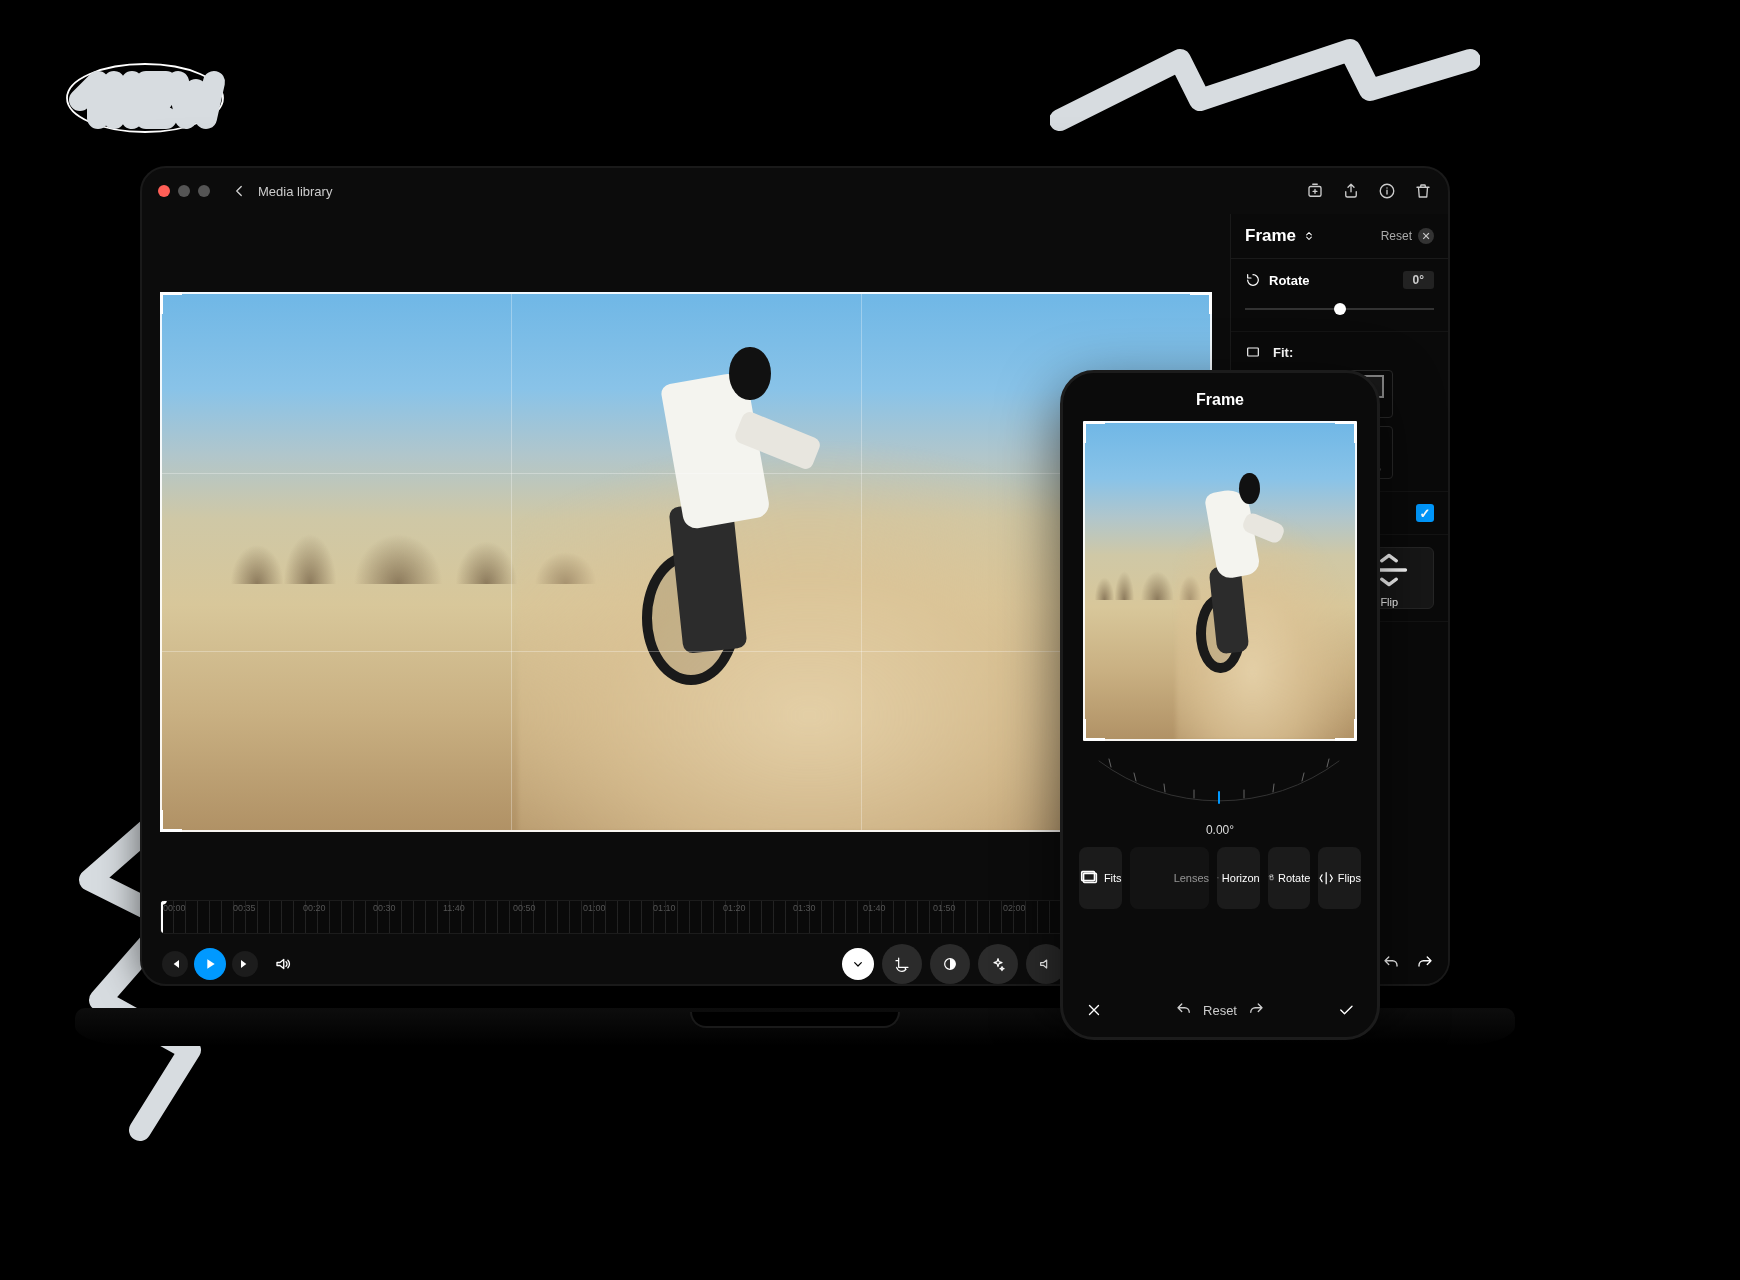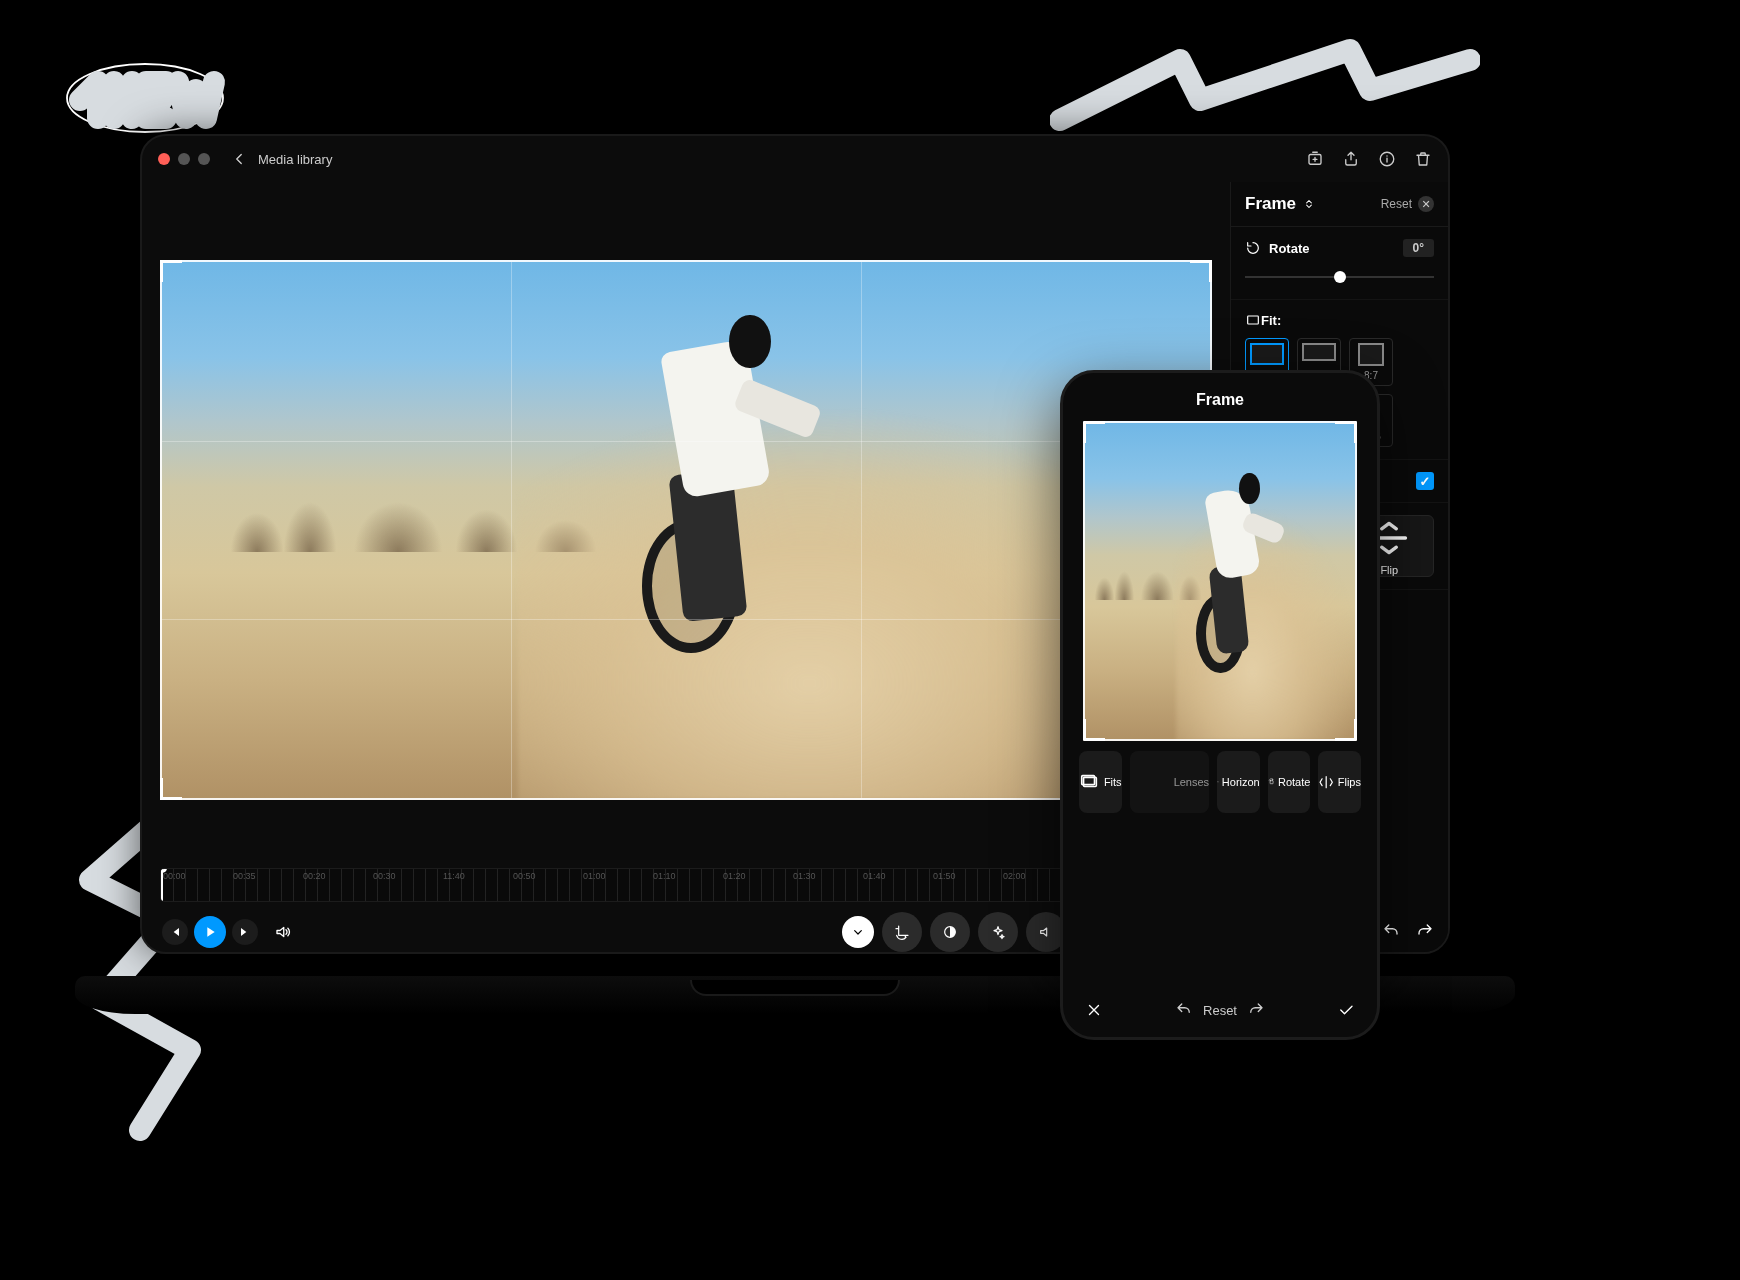--- a/index.html
+++ b/index.html
@@ -13,7 +13,7 @@
 .scribble svg path { stroke: #d7dce0; stroke-width: 22; fill: none; stroke-linecap: round; stroke-linejoin: round; }
 
 
-.laptop { position: absolute; top: 134px; left: 140px; width: 1310px; height: 880px; }
+.laptop { position: absolute; top: 166px; left: 140px; width: 1310px; height: 880px; }
 .laptop-screen { width: 100%; height: 820px; background: #0c0c0c; border-radius: 26px; border: 2px solid #1a1a1a; box-shadow: 0 0 40px rgba(0,0,0,.6); display: flex; flex-direction: column; overflow: hidden; }
 .laptop-base { position: absolute; bottom: 0; left: -65px; width: calc(100% + 130px); height: 38px; background: linear-gradient(#0d0d0d,#000); border-radius: 10px 10px 60px 60px / 10px 10px 20px 20px; }
 .laptop-notch { position: absolute; bottom: 18px; left: 50%; transform: translateX(-50%); width: 210px; height: 16px; background: #000; border-radius: 0 0 18px 18px; border: 2px solid #1a1a1a; border-top: none; }

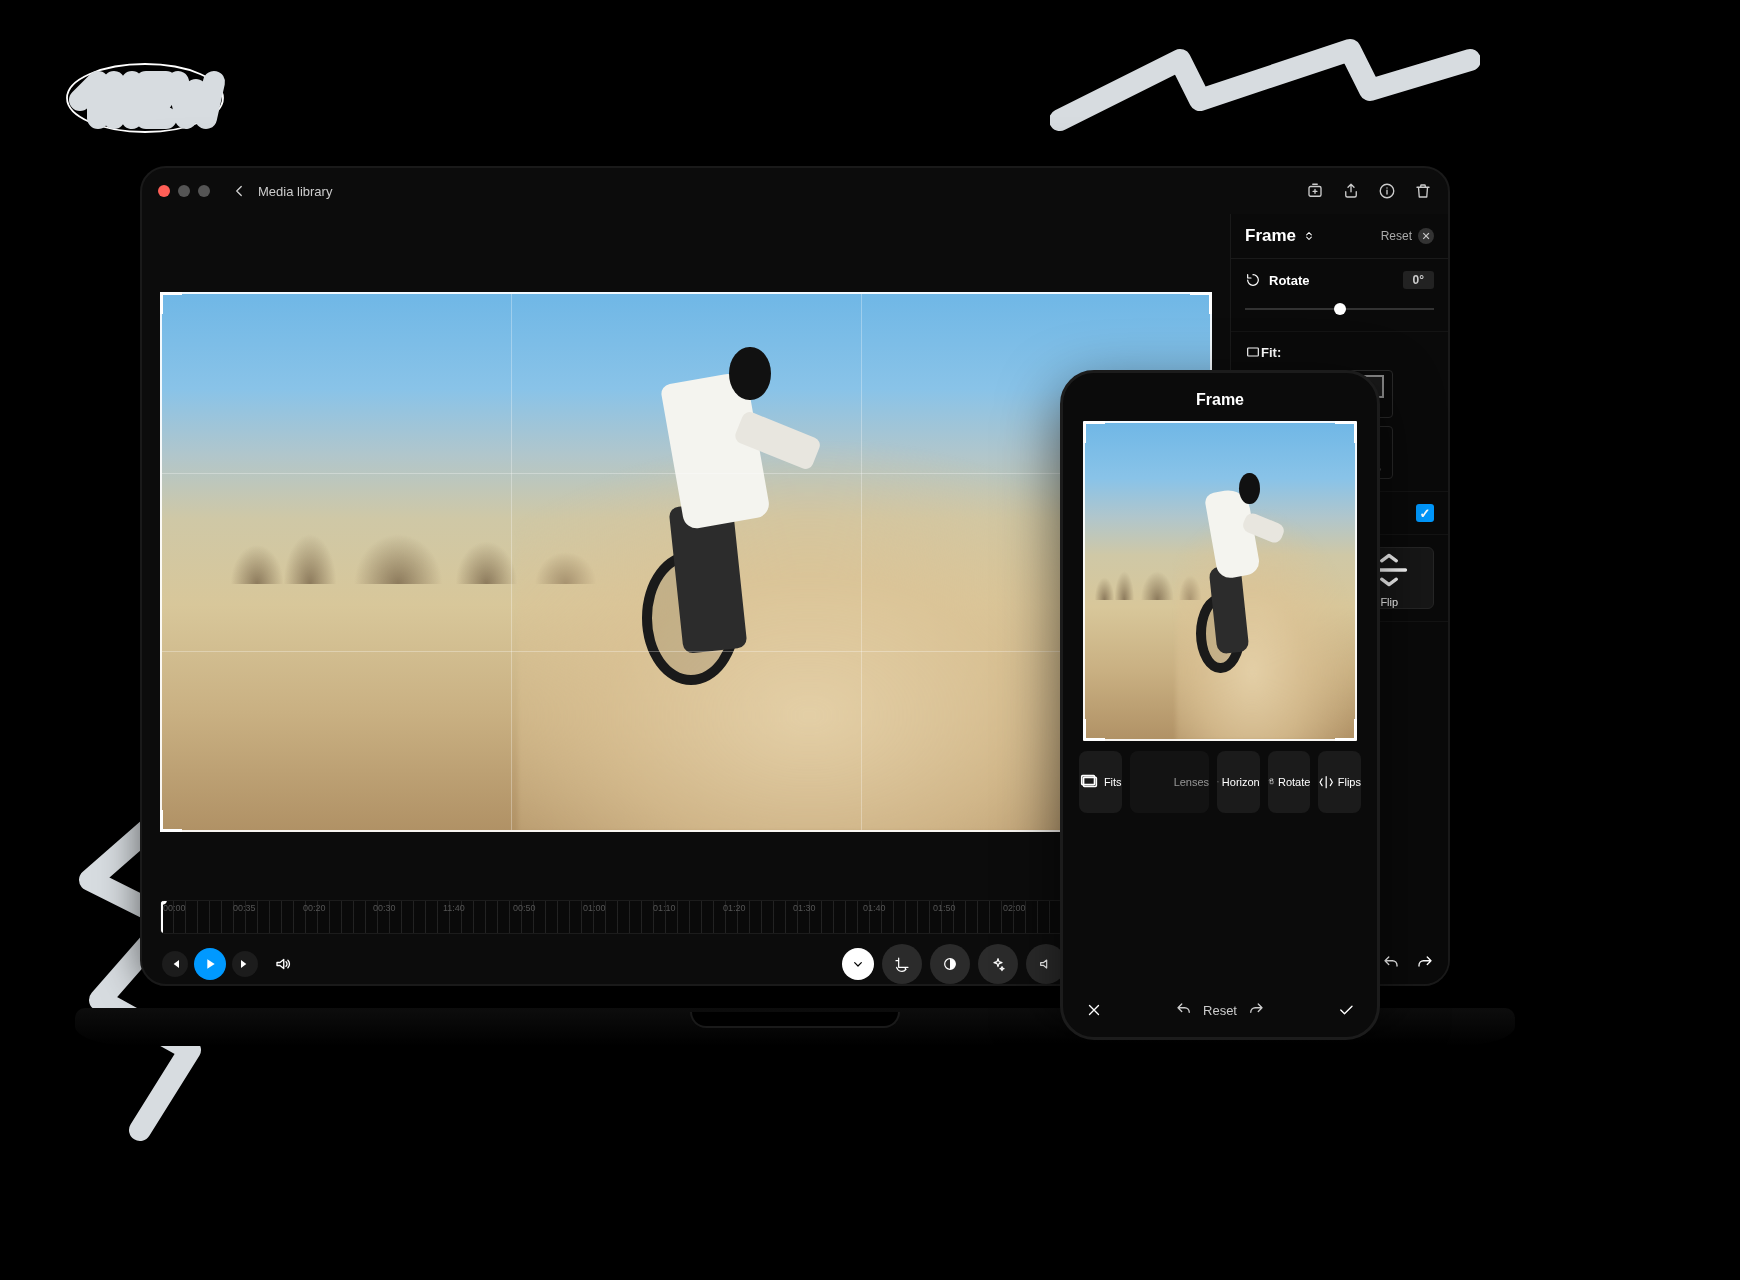--- a/index.html
+++ b/index.html
@@ -92,7 +92,7 @@
 .slider { position: relative; height: 20px; margin-top: 10px; }
 .slider-track { position: absolute; top: 9px; left: 0; right: 0; height: 2px; background: #333; }
 .slider-thumb { position: absolute; top: 4px; left: 50%; transform: translateX(-50%); width: 12px; height: 12px; background: #fff; border-radius: 50%; }
-.fit-label { font-weight: 600; margin-bottom: 10px; display: flex; align-items: center; gap: 0; }
+.fit-label { font-weight: 600; margin-bottom: 10px; display: flex; align-items: center; gap: 12px; }
 .fit-grid { display: flex; flex-wrap: wrap; gap: 8px; }
 .fit-opt { width: 44px; display: flex; flex-direction: column; align-items: center; gap: 4px; padding: 4px; border-radius: 4px; border: 1.5px solid #2a2a2a; }
 .fit-opt.selected { border-color: #0099ff; }

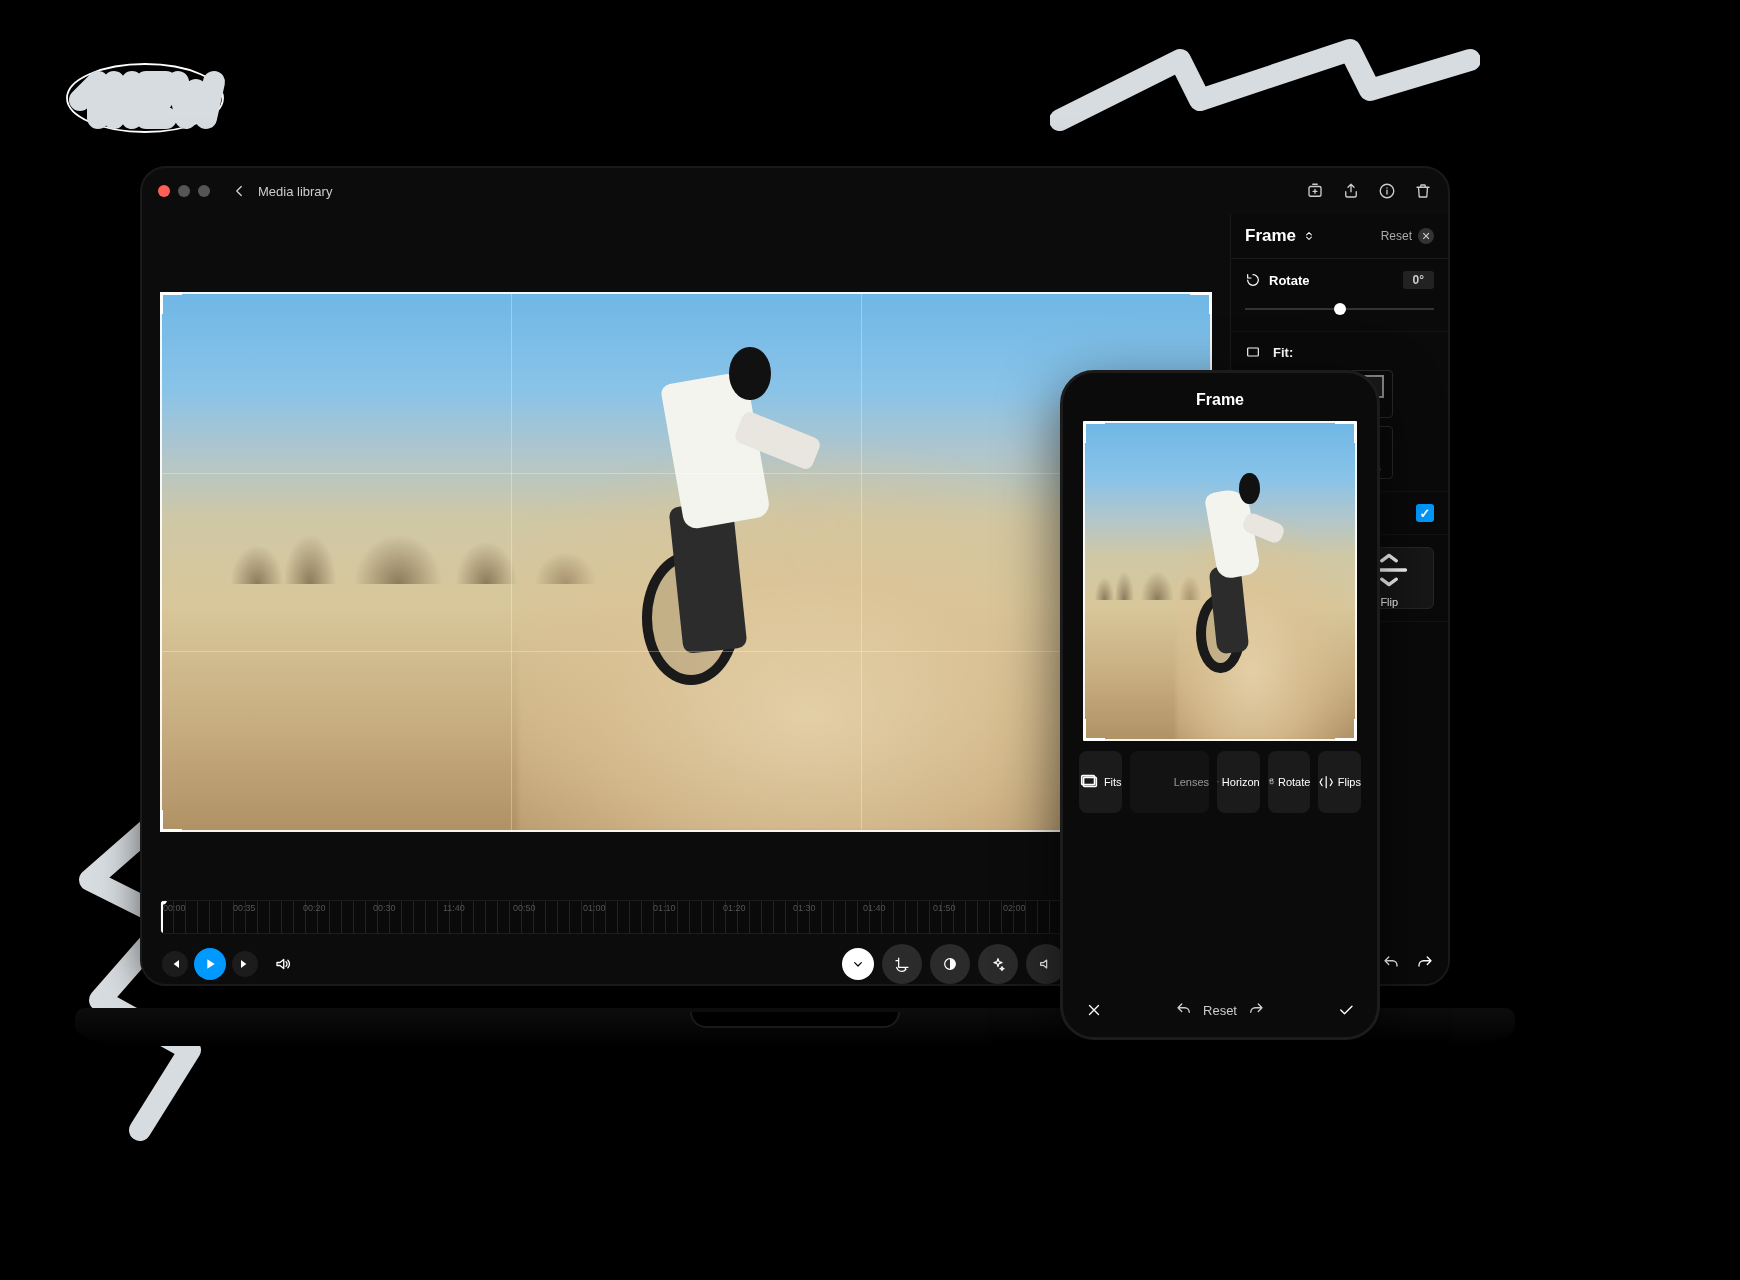--- a/index.html
+++ b/index.html
@@ -433,6 +433,23 @@
       <div class="corner br"></div>
     </div>
   </div>
+  <div class="rotate-dial">
+    <svg class="dial-arc" viewBox="0 0 280 70">
+      <path d="M20 10 A 200 200 0 0 0 260 10" stroke="#333" stroke-width="1" fill="none"></path>
+      <g stroke="#666" stroke-width="1">
+        <line x1="30" y1="8" x2="32" y2="16"></line>
+          <line x1="55" y1="22" x2="57" y2="30"></line>
+          <line x1="85" y1="33" x2="86" y2="41"></line>
+          <line x1="115" y1="39" x2="115" y2="47"></line>
+          <line x1="140" y1="41" x2="140" y2="52" stroke="#0099ff" stroke-width="2"></line>
+          <line x1="165" y1="39" x2="165" y2="47"></line>
+          <line x1="195" y1="33" x2="194" y2="41"></line>
+          <line x1="225" y1="22" x2="223" y2="30"></line>
+          <line x1="250" y1="8" x2="248" y2="16"></line>
+      </g>
+    </svg>
+    <div class="dial-value">0.00°</div>
+  </div>
   <div class="phone-tools" id="phone-tools">
       <div class="phone-tool">
         <svg viewBox="0 0 24 24">

